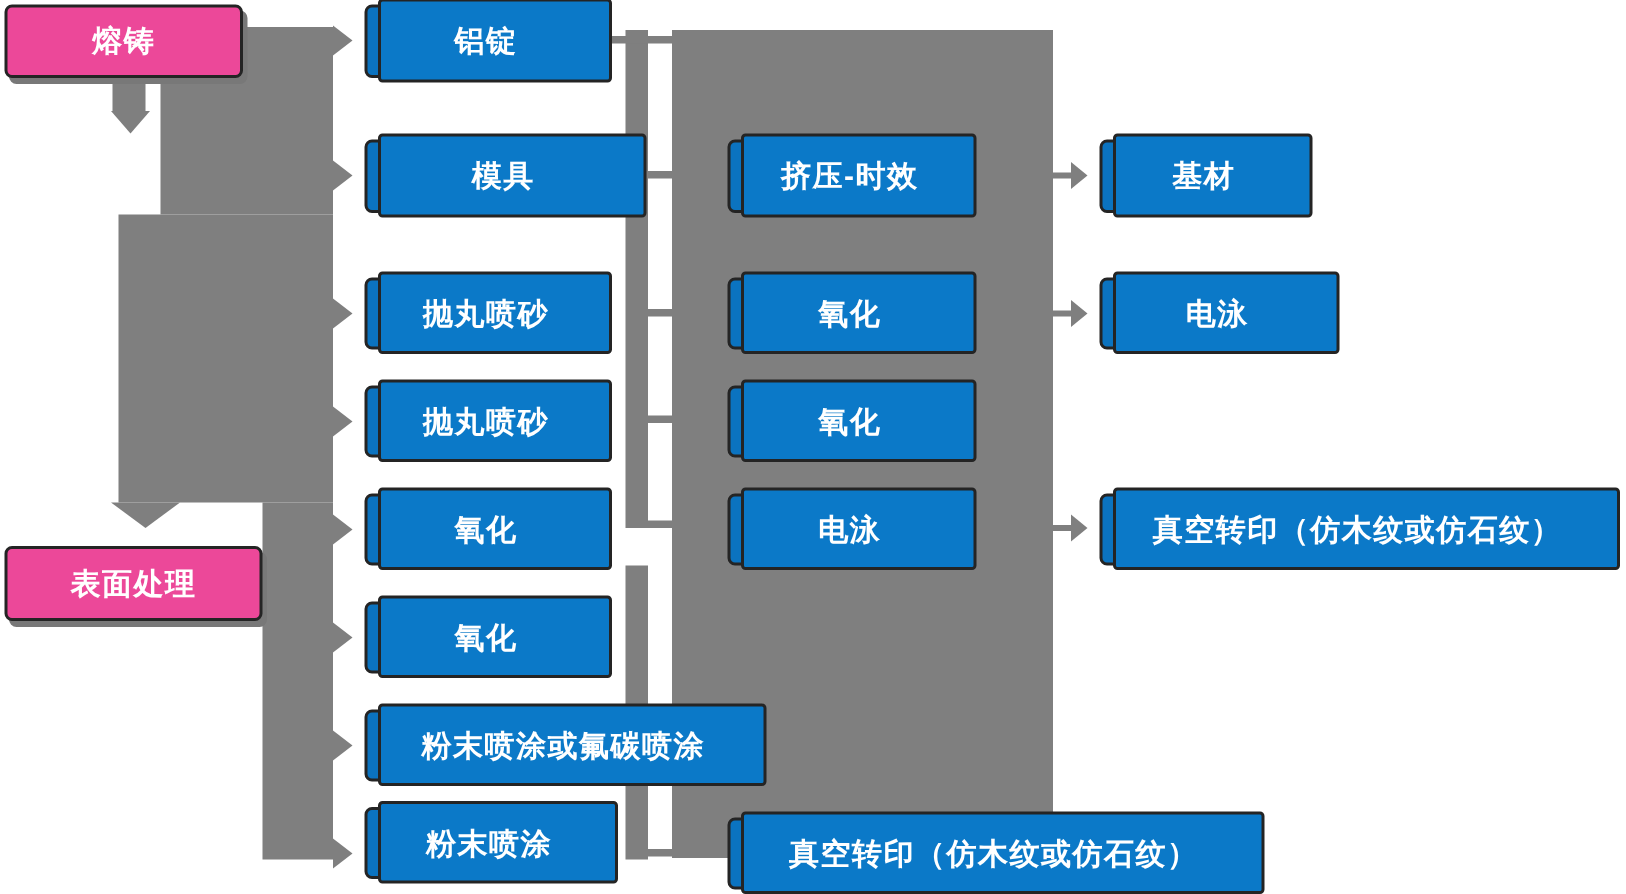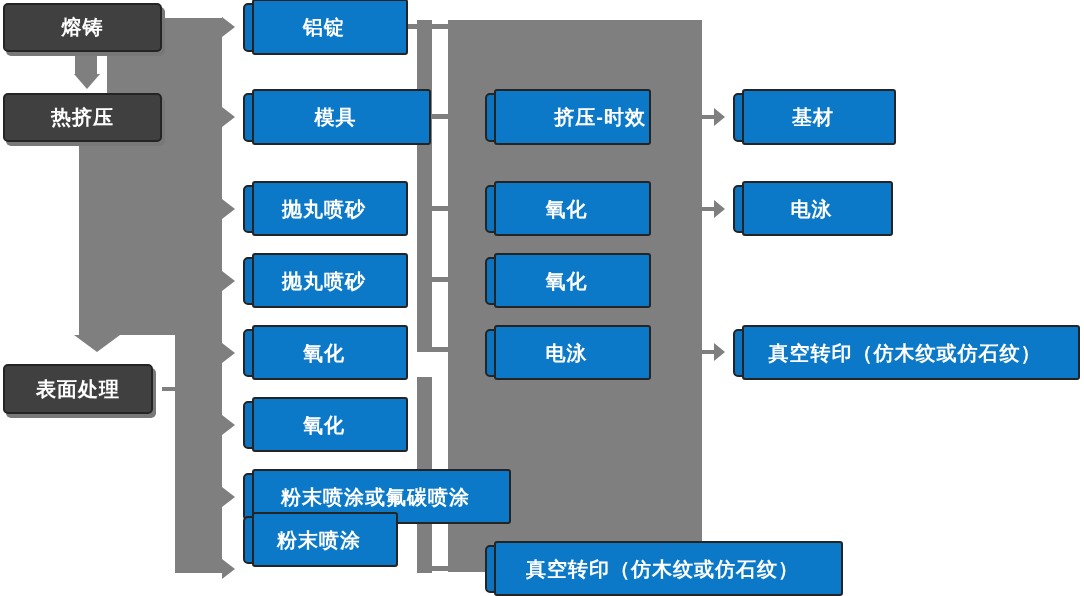--- a/index.html
+++ b/index.html
@@ -25,7 +25,7 @@
     content:"";position:absolute;z-index:-1;left:7px;top:-6px;right:-5px;bottom:-5px;
     background:#0b79c8;border:2px solid #242424;border-radius:3px;
   }
-  .box.navy{background:#404040;box-shadow:3px 4px 0 0 #787878;}
+  .box.navy{background:#ec4899;box-shadow:3px 4px 0 0 #787878;}
   .box span{position:relative;z-index:1;}
 </style>
 </head>

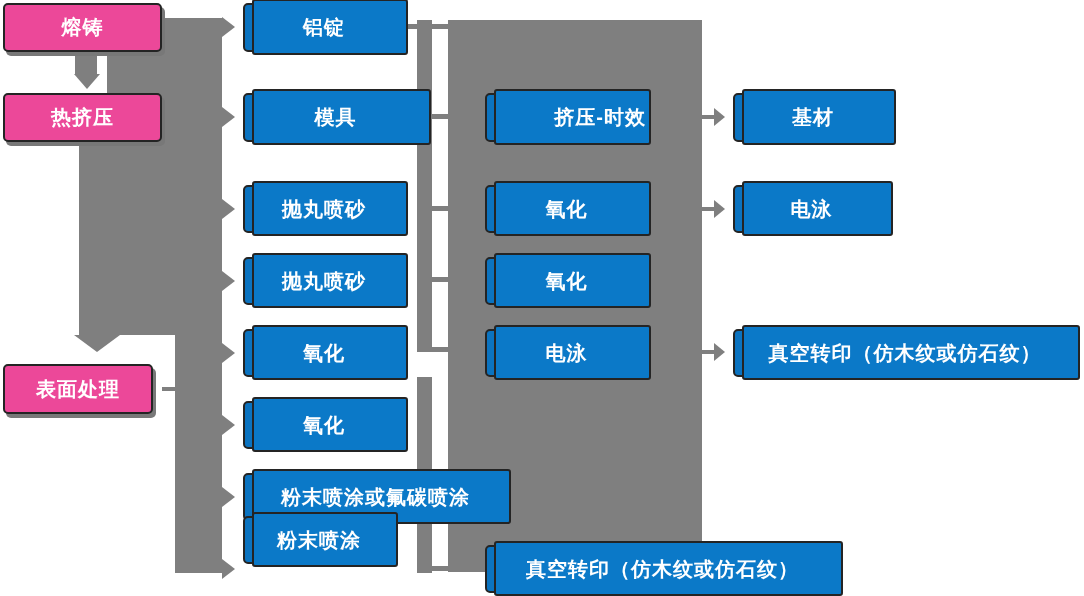--- a/index.html
+++ b/index.html
@@ -71,9 +71,6 @@
   <div class="box navy" style="left:3px;top:3px;width:159px;height:49px;">
       <span>熔铸</span>
     </div>
-  <div class="box navy" style="left:3px;top:93px;width:159px;height:49px;">
-      <span>热挤压</span>
-    </div>
   <div class="box navy" style="left:3px;top:364px;width:150px;height:50px;text-align:right;">
       <span>表面处理</span>
     </div>

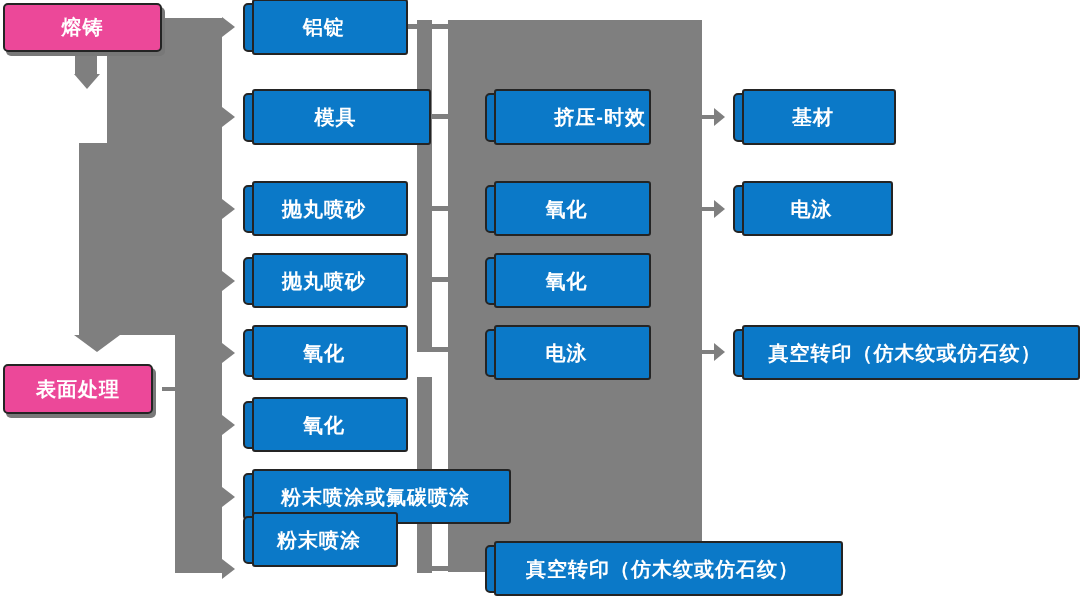--- a/index.html
+++ b/index.html
@@ -100,7 +100,7 @@
       <span>粉末喷涂</span>
     </div>
 
-  <div class="box blue" style="left:485px;top:93px;width:163px;height:49px;justify-content:flex-end;">
+  <div class="box blue" style="left:485px;top:93px;width:163px;height:49px;">
       <span>挤压-时效</span>
     </div>
   <div class="box blue" style="left:485px;top:185px;width:163px;height:48px;">

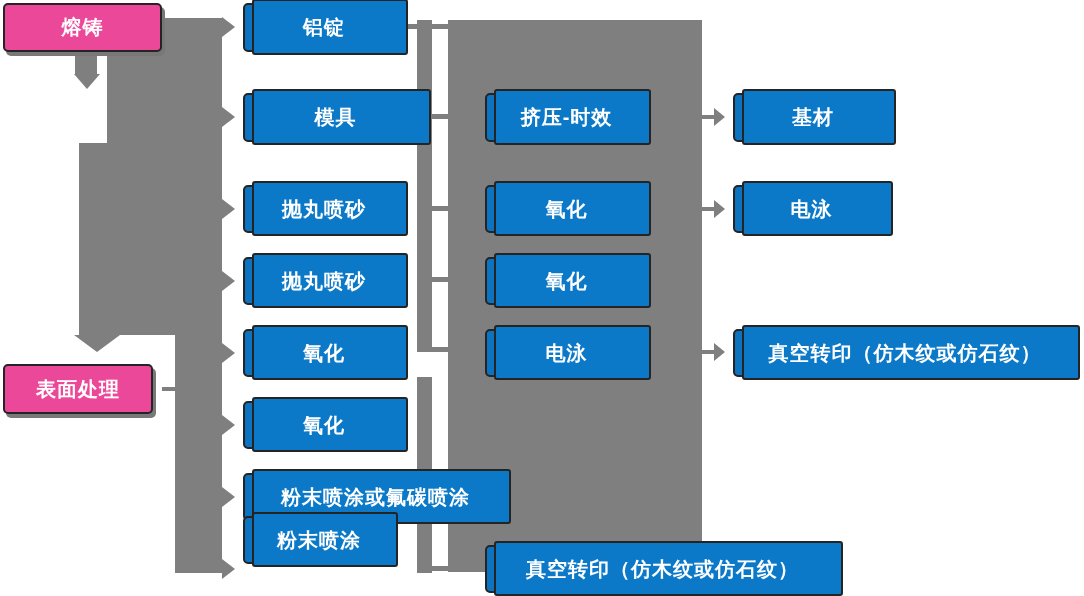--- a/index.html
+++ b/index.html
@@ -116,7 +116,7 @@
       <span>真空转印（仿木纹或仿石纹）</span>
     </div>
 
-  <div class="box blue" style="left:733px;top:93px;width:160px;height:49px;font-family:Liberation Mono, monospace;">
+  <div class="box blue" style="left:733px;top:93px;width:139px;height:49px;font-family:Liberation Mono, monospace;">
       <span>基材</span>
     </div>
   <div class="box blue" style="left:733px;top:185px;width:157px;height:48px;">

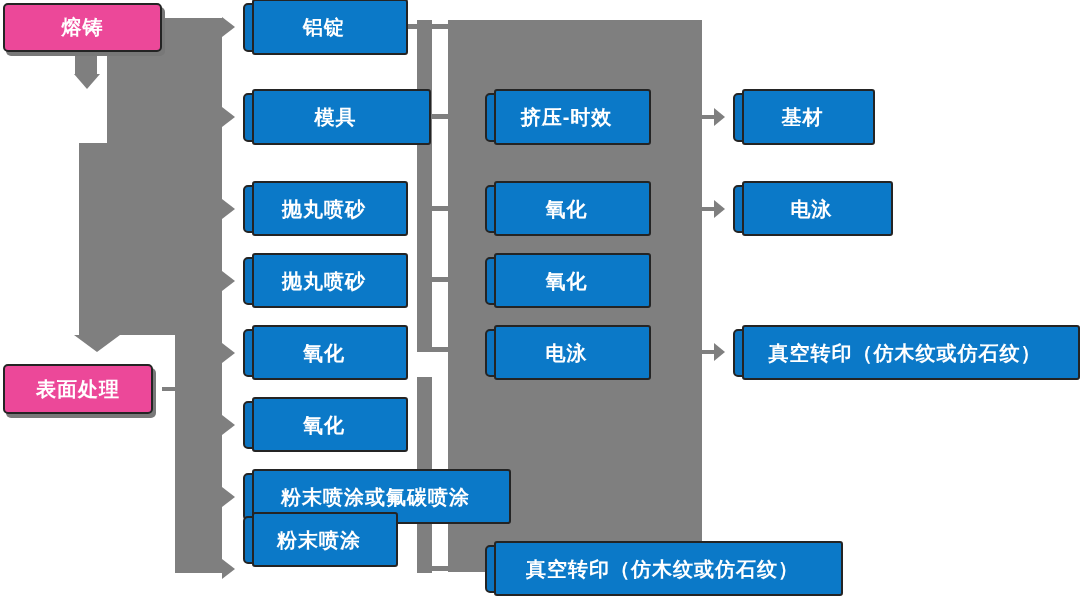--- a/index.html
+++ b/index.html
@@ -71,7 +71,7 @@
   <div class="box navy" style="left:3px;top:3px;width:159px;height:49px;">
       <span>熔铸</span>
     </div>
-  <div class="box navy" style="left:3px;top:364px;width:150px;height:50px;text-align:right;">
+  <div class="box navy" style="left:3px;top:364px;width:172px;height:50px;text-align:right;">
       <span>表面处理</span>
     </div>
 

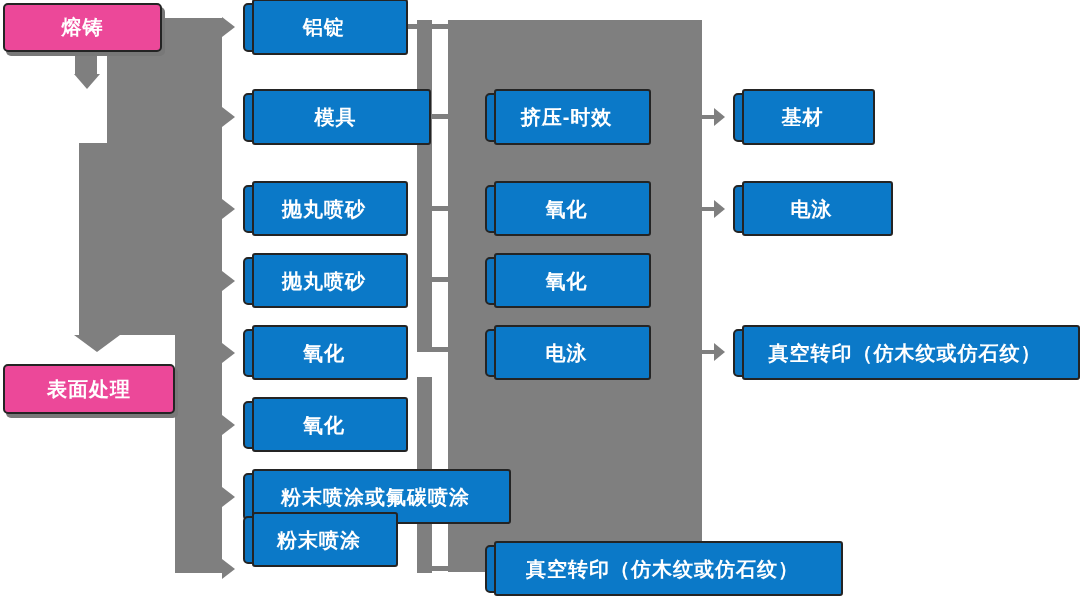--- a/index.html
+++ b/index.html
@@ -96,7 +96,7 @@
   <div class="box blue" style="left:243px;top:473px;width:265px;height:48px;">
       <span>粉末喷涂或氟碳喷涂</span>
     </div>
-  <div class="box blue" style="left:243px;top:516px;width:152px;height:48px;font-family:Liberation Serif, serif;">
+  <div class="box blue" style="left:243px;top:538px;width:166px;height:48px;font-family:Liberation Serif, serif;">
       <span>粉末喷涂</span>
     </div>
 

